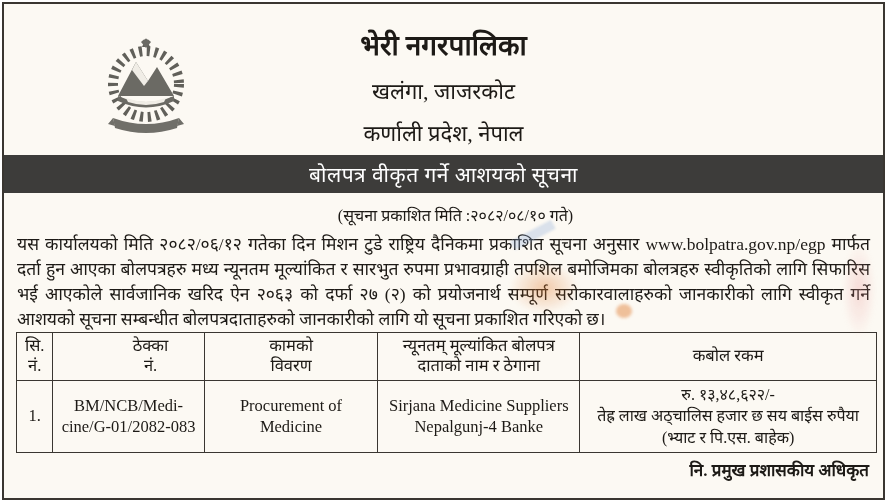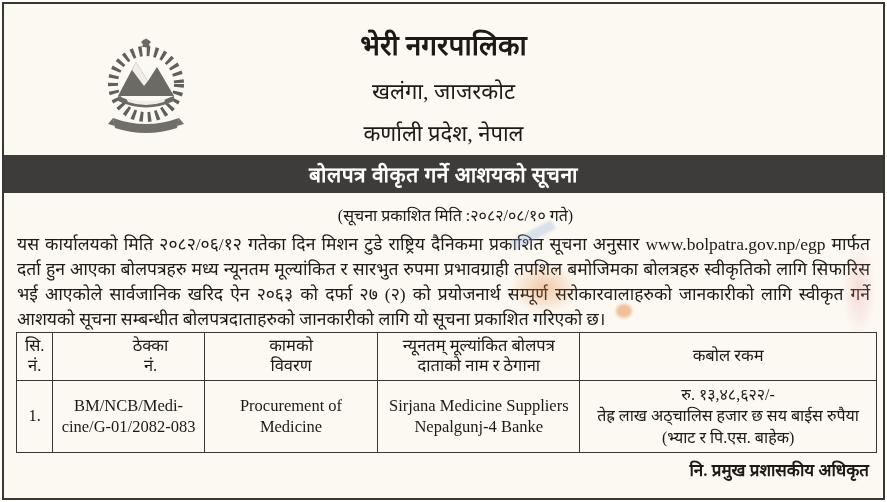--- a/index.html
+++ b/index.html
@@ -34,7 +34,7 @@
   .banner{
     margin-top:7px;height:38px;background:#3d3c3a;color:#ffffff;
     display:flex;align-items:center;justify-content:center;
-    font-size:21px;font-weight:700;letter-spacing:.5px;
+    font-size:21px;font-weight:400;letter-spacing:.5px;
   }
   .dateline{text-align:center;font-size:16px;margin-top:11px;margin-left:24px;}
   .bodytext{

